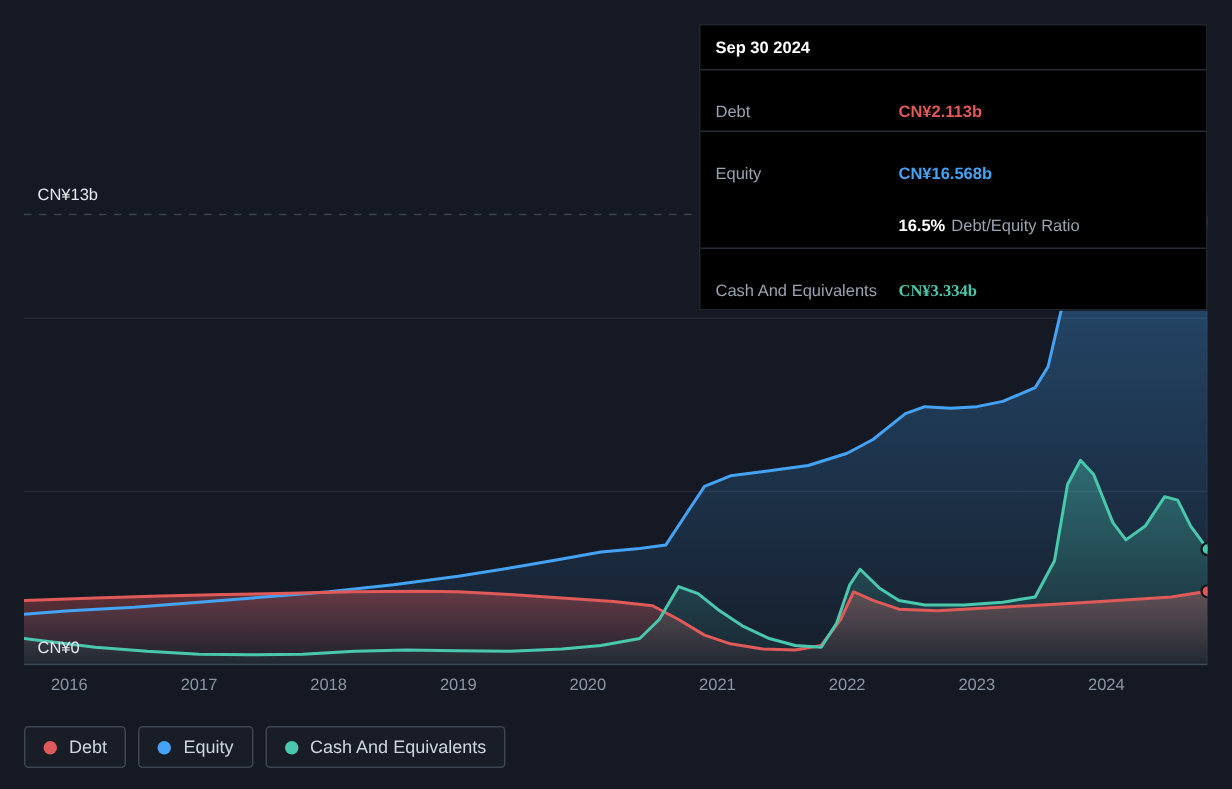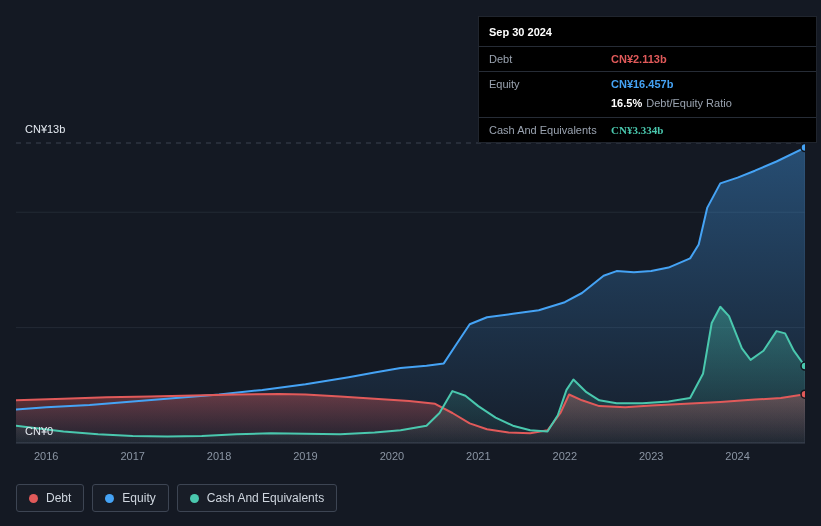--- a/index.html
+++ b/index.html
@@ -16,7 +16,7 @@
 
   
   .tooltip{
-    position:absolute;top:16px;right:4px;width:339px;
+    position:absolute;top:16px;right:16px;width:339px;
     background:#000;border:1px solid #20252e;z-index:5;font-size:11px;
     box-sizing:border-box;
   }

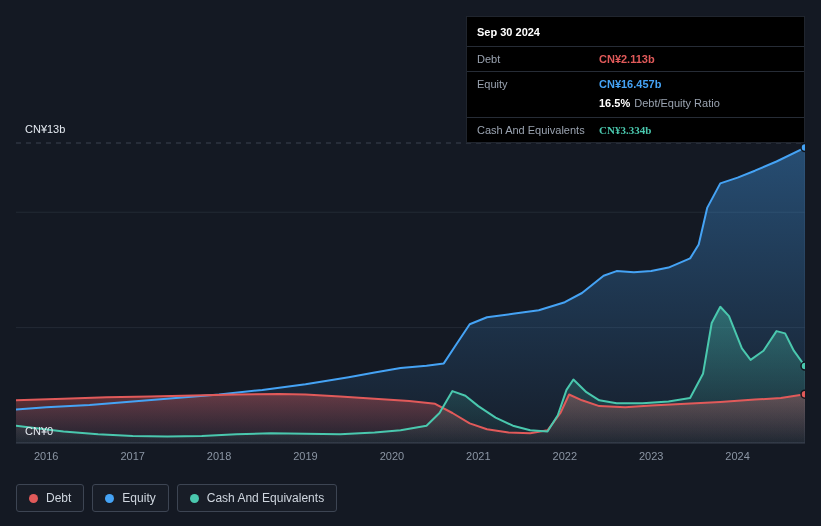--- a/index.html
+++ b/index.html
@@ -23,7 +23,7 @@
   .tt-date{padding:9px 10px 8px;color:#fff;font-weight:bold;font-size:11px;border-bottom:1px solid #262c36;}
   .tt-row{display:flex;align-items:baseline;padding:6px 10px;}
   .tt-label{width:122px;flex:none;color:#9aa3b0;}
-  .tt-value{font-weight:bold;color:#fff;}
+  .tt-value{font-weight:bold;color:#fff;margin-top:16px;}
   .bb{border-bottom:1px solid #262c36;}
   .bt{border-top:1px solid #262c36;}
   .tight{padding-top:1px;padding-bottom:8px;text-align:center;}

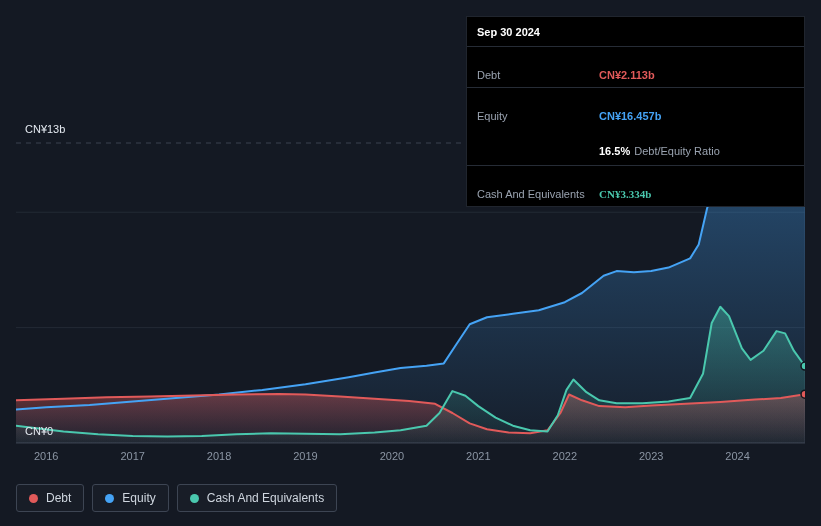--- a/index.html
+++ b/index.html
@@ -97,7 +97,7 @@
   </div>
   <div class="tt-row">
     <span class="tt-label">Equity</span>
-    <span class="tt-value c-equity">CN¥16.457b</span>
+    <span class="tt-value c-equity">CN¥16.568b</span>
   </div>
   <div class="tt-row tight">
     <span class="tt-label"></span>

